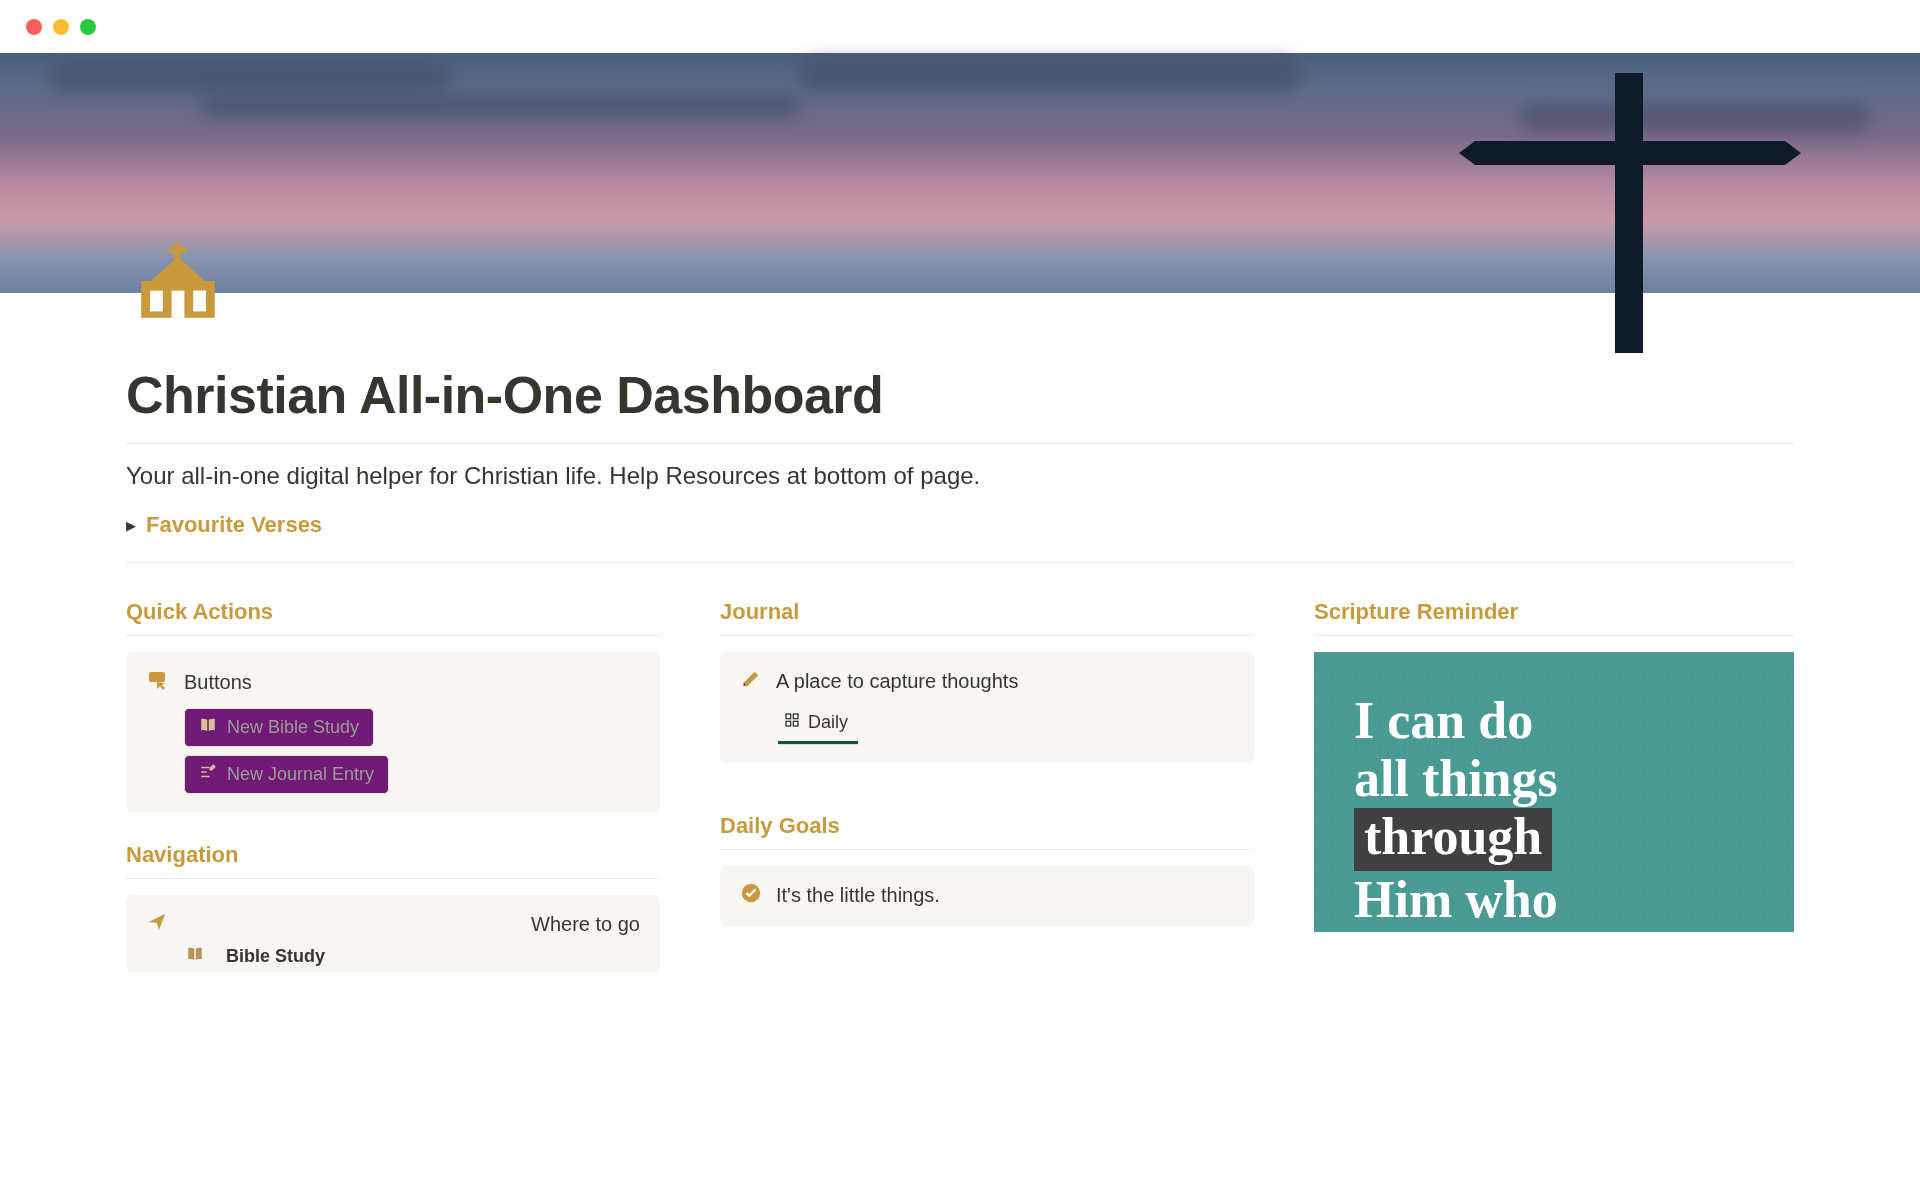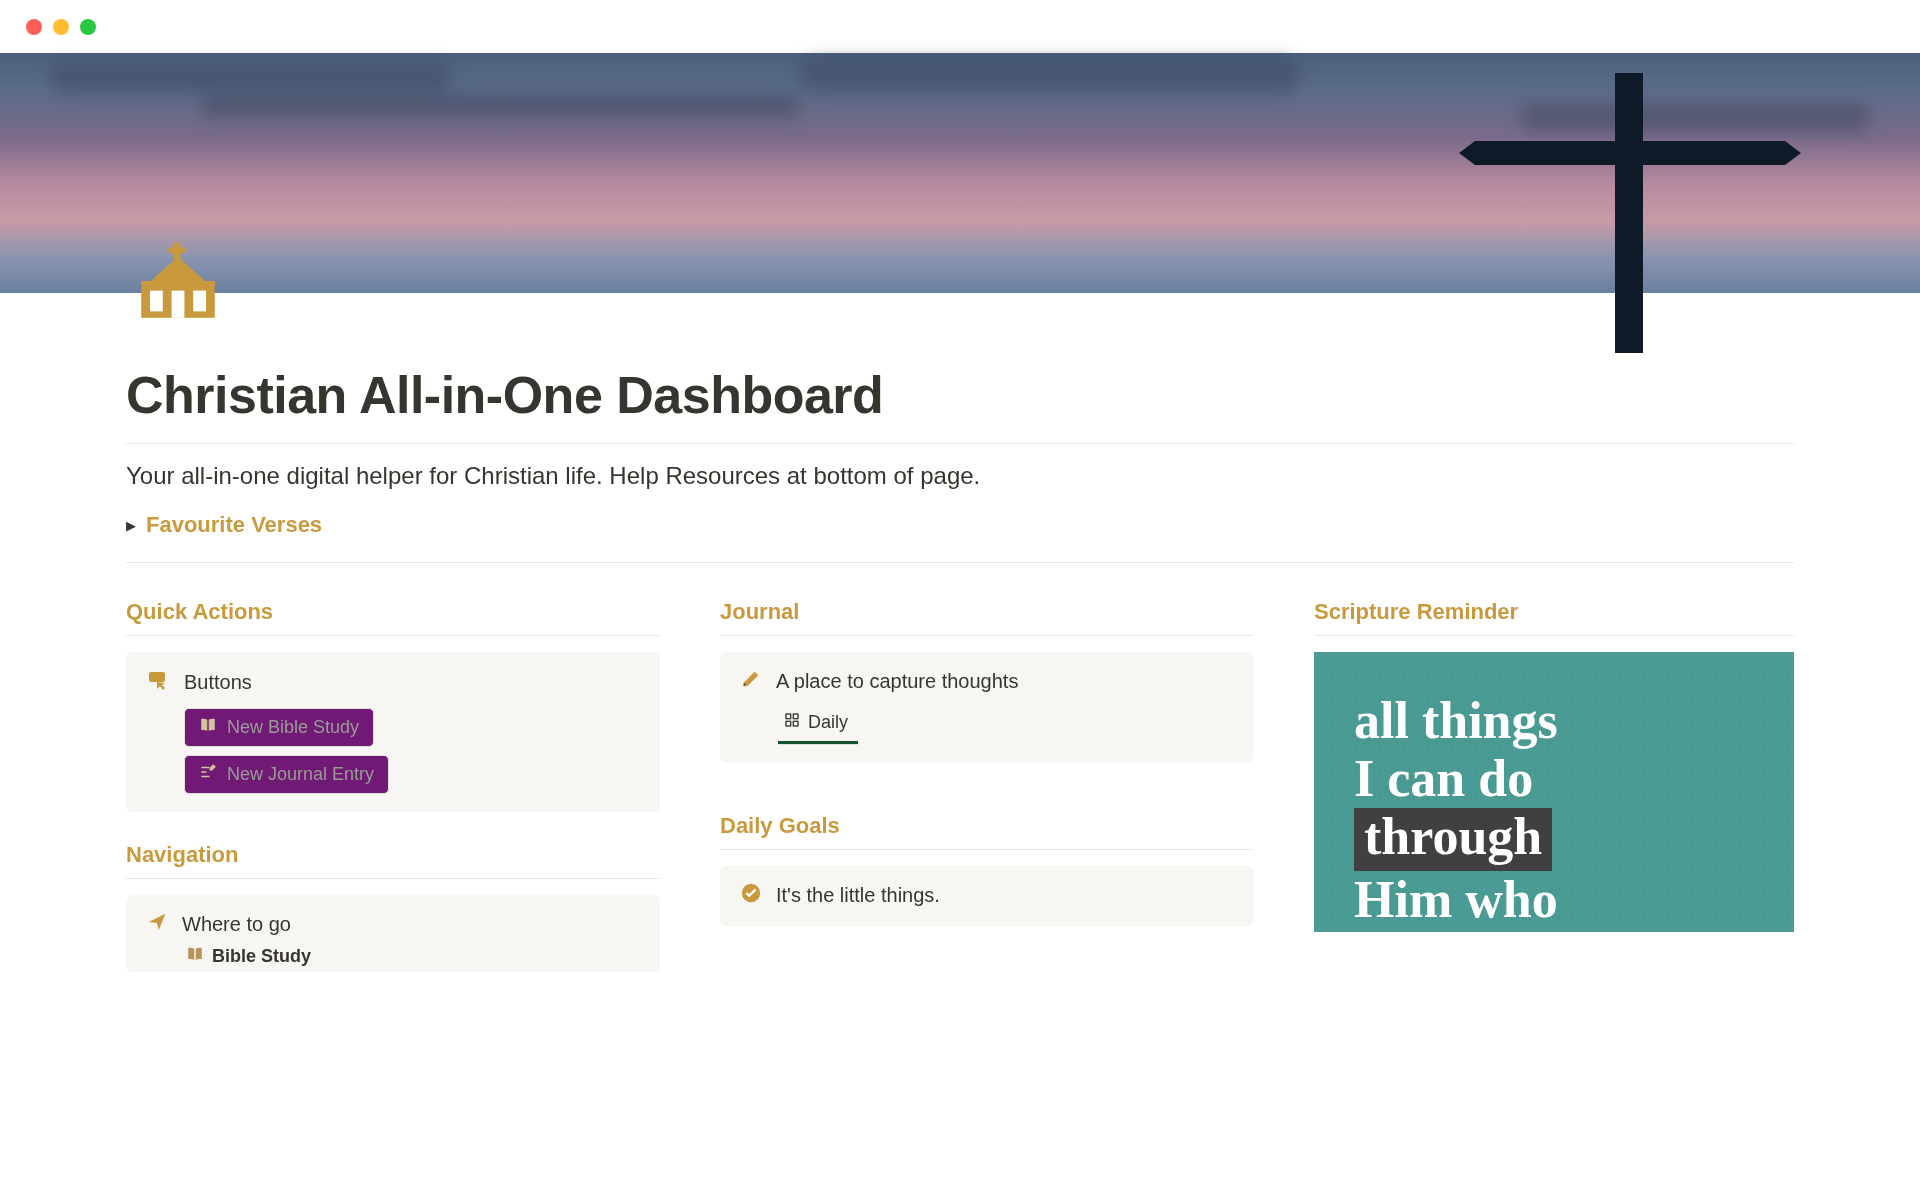--- a/index.html
+++ b/index.html
@@ -384,8 +384,8 @@
       <div class="section-title">Scripture Reminder</div>
       <hr class="section-hr">
       <div class="scripture-img">
+        <div class="scripture-line">I can do</div>
         <div class="scripture-line">all things</div>
-        <div class="scripture-line">I can do</div>
         <div class="scripture-line"><span class="scripture-hl">through</span></div>
         <div class="scripture-line">Him who</div>
       </div>

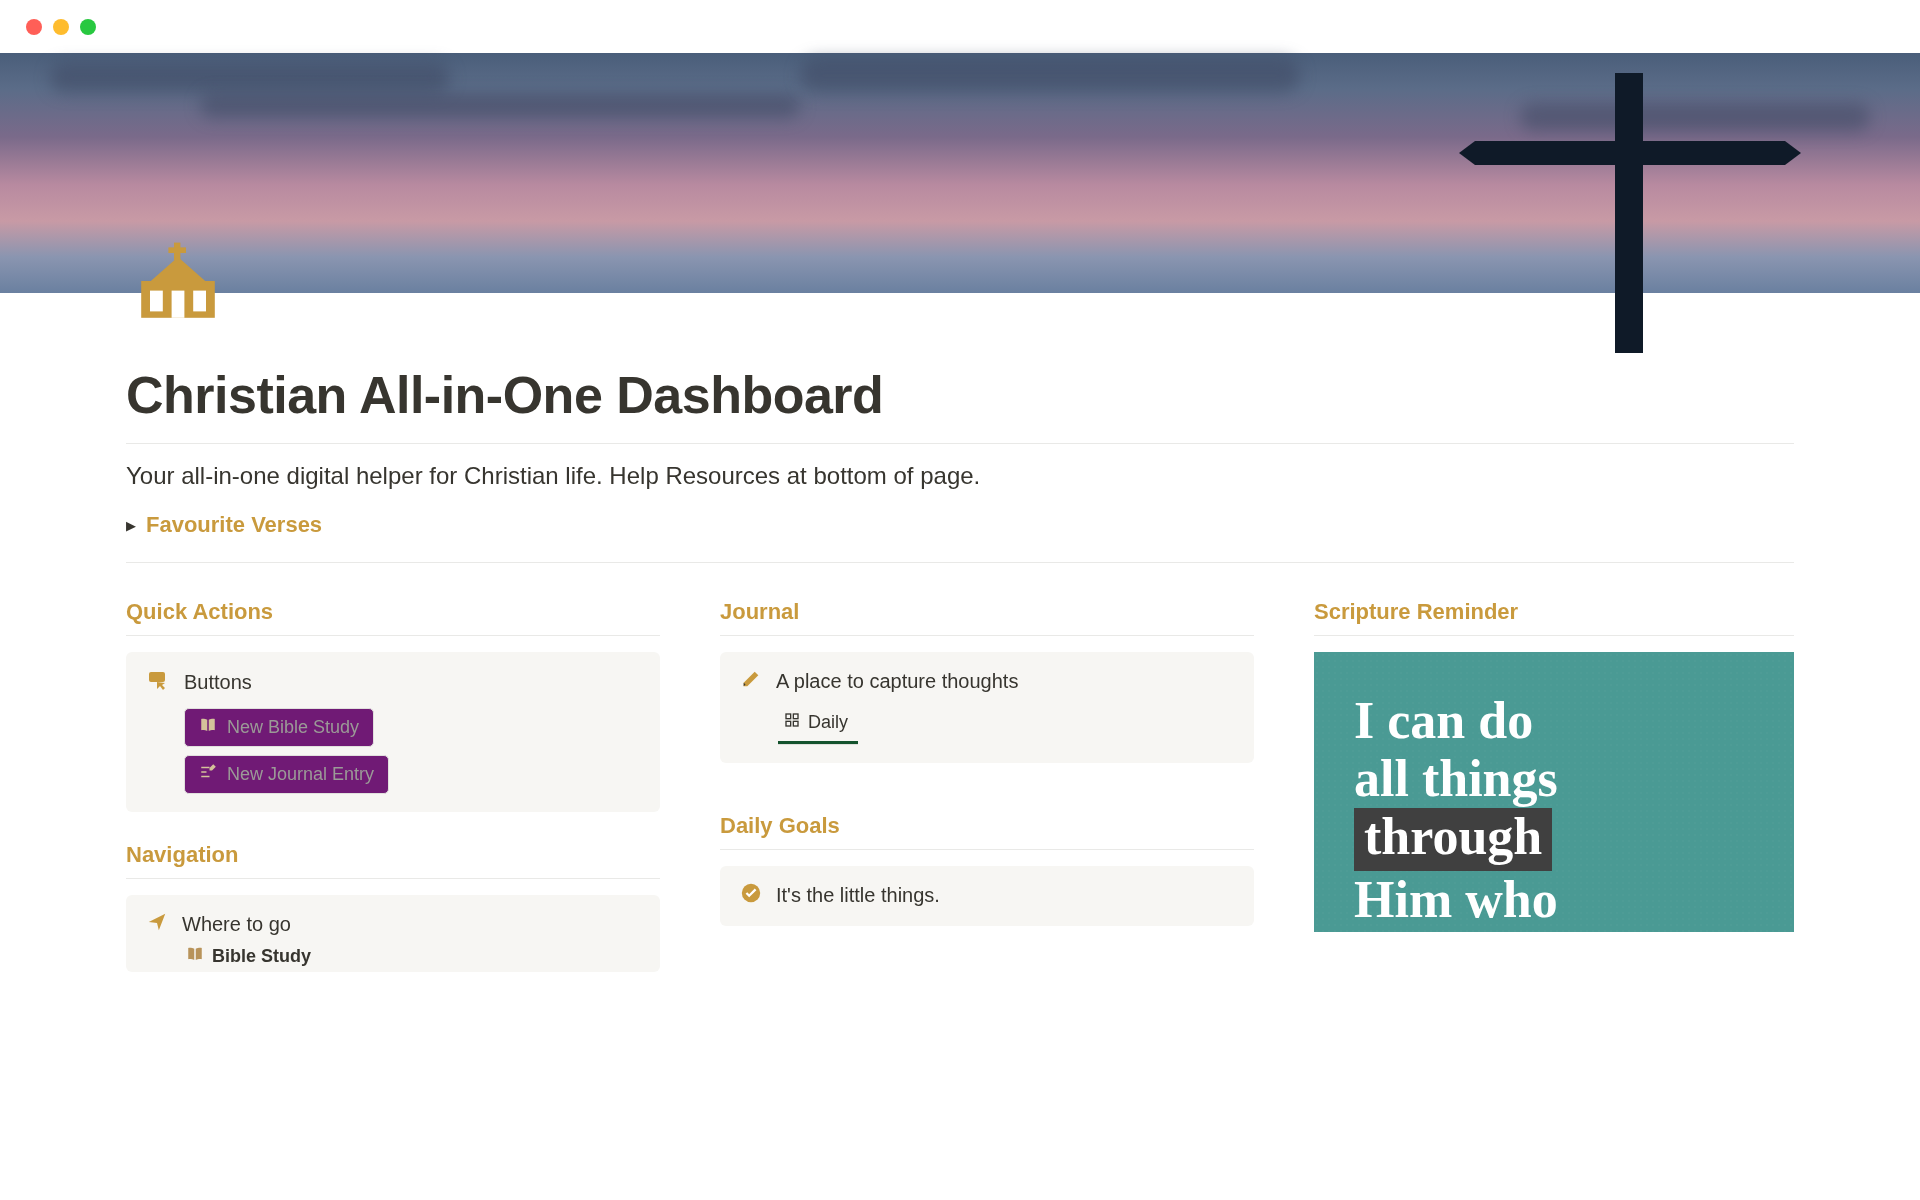--- a/index.html
+++ b/index.html
@@ -314,7 +314,7 @@
       <div class="section-title">Navigation</div>
       <hr class="section-hr">
       <div class="card" style="padding-bottom:4px;">
-        <div class="card-head" style="margin-bottom:4px;">
+        <div class="card-head" style="margin-bottom:4px;justify-content:space-between;">
           <span>
             <svg width="22" height="22" viewBox="0 0 24 24">
                 <path d="M3 12 L21 3 L14 21 L12 13 Z" fill="#c99a3d"></path>

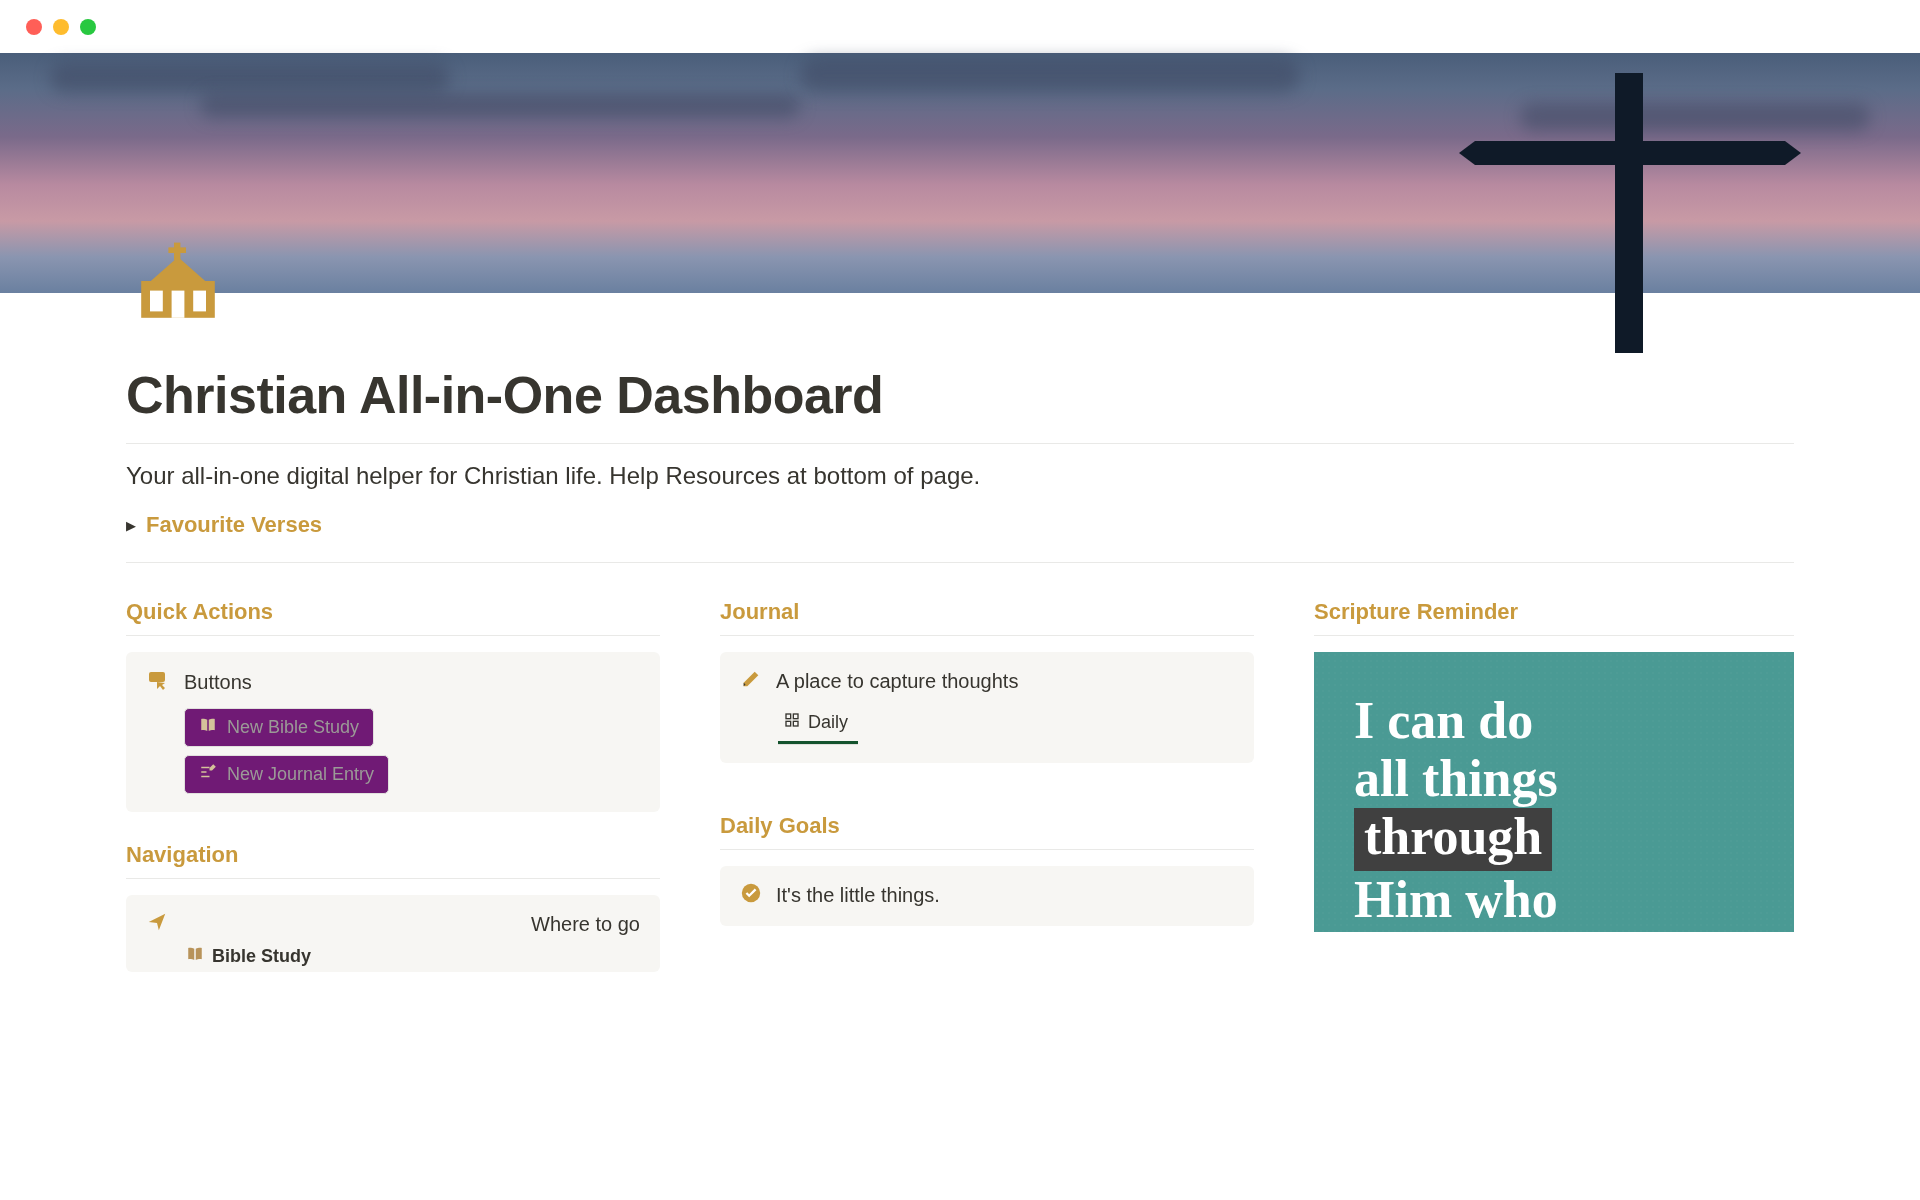--- a/index.html
+++ b/index.html
@@ -189,7 +189,7 @@
   margin-top: 8px;
   display: flex;
   align-items: center;
-  gap: 8px;
+  gap: 22px;
   font-size: 18px;
   color: #37352f;
   font-weight: 600;

